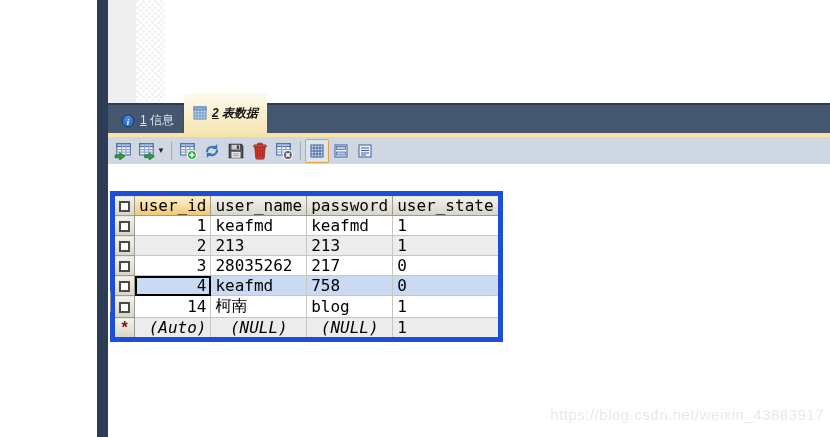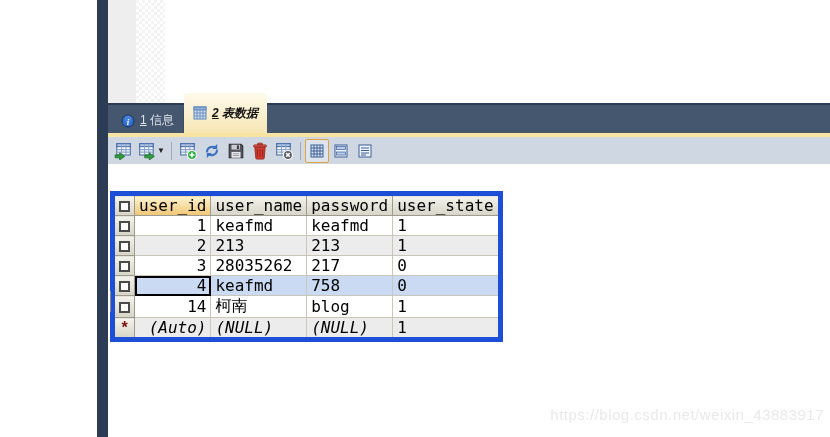--- a/index.html
+++ b/index.html
@@ -57,7 +57,7 @@
   tr.sel td.rowhdr, tr.alt td.rowhdr { background:linear-gradient(#f4f3ec, #d7d5c7); }
   td.num { text-align:right; }
   td.active-cell { outline:2px solid #000; outline-offset:-2px; }
-  .nullv { font-style:italic; }
+  .nullv { font-style:italic;text-align:center; }
   .star { color:#7a1010; font-weight:bold; font-family:"Liberation Sans", sans-serif; }
   .cb { display:inline-block; width:11px; height:11px; background:#fff;
         border:2px solid #4a4a4a; vertical-align:middle; }

